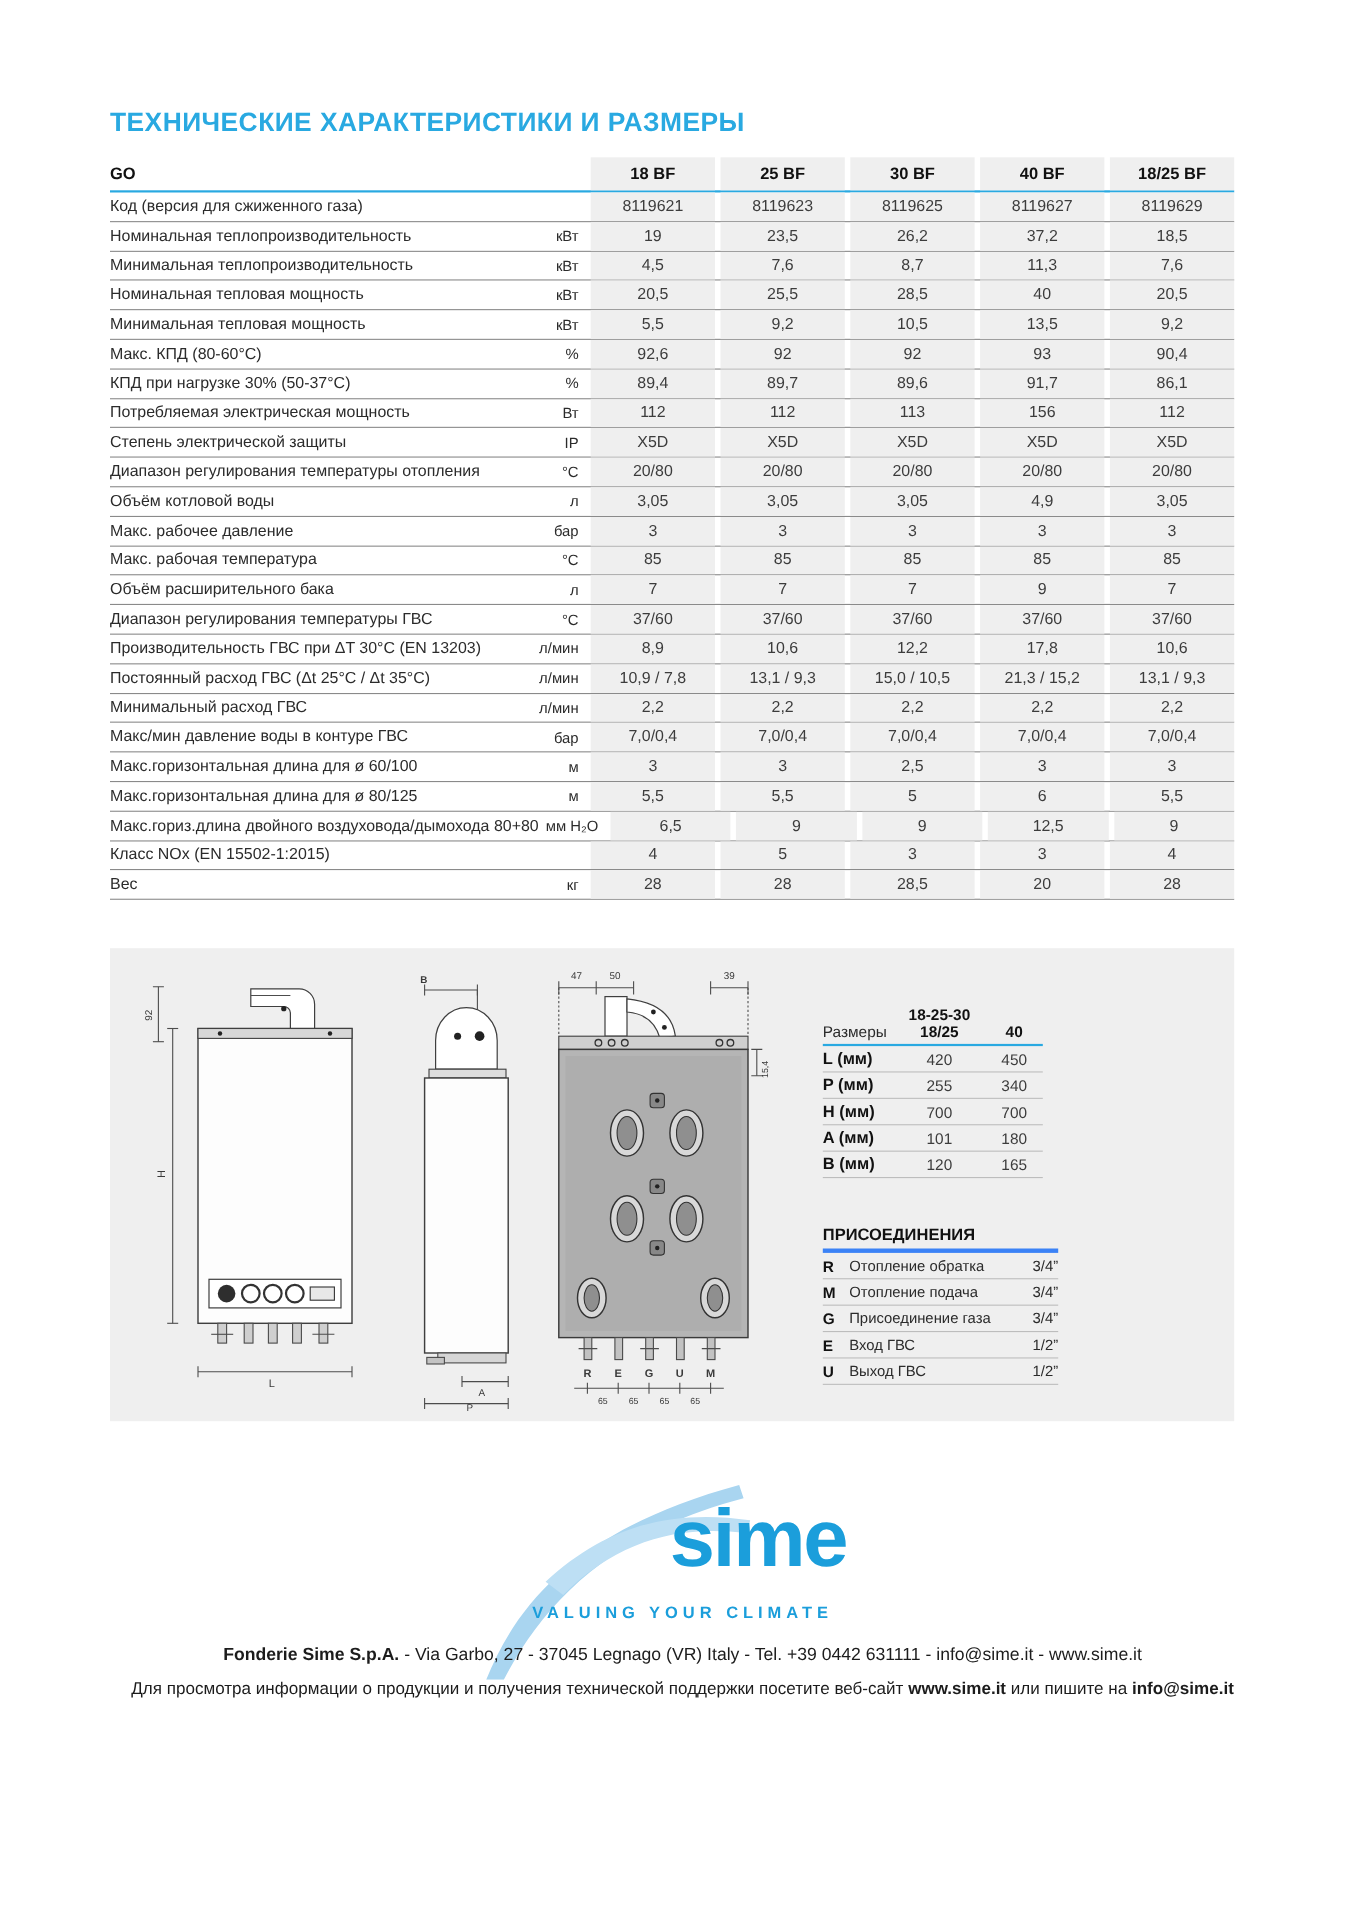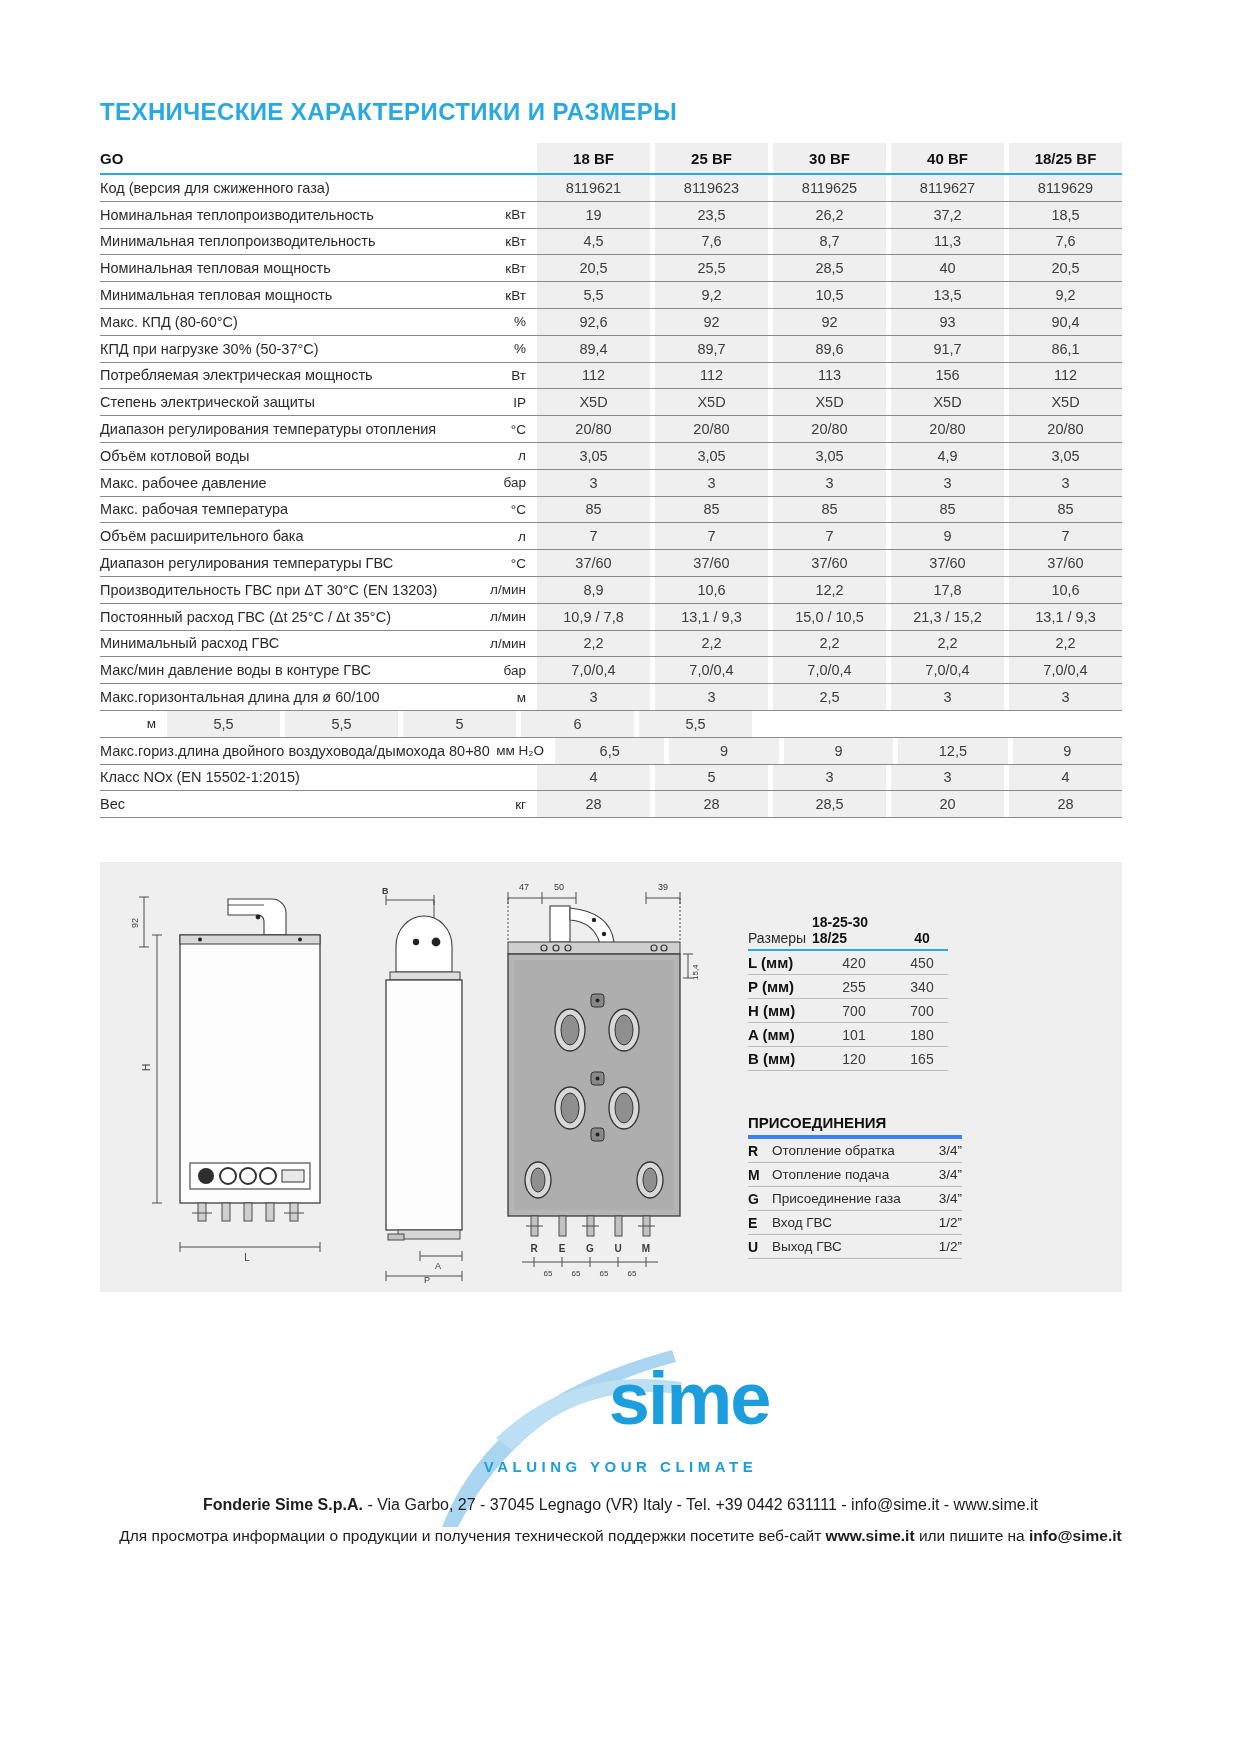--- a/index.html
+++ b/index.html
@@ -282,6 +282,7 @@
           <span class="spec-cell">3</span>
         </div>
         <div class="spec-row">
+          <span class="lbl">Макс.горизонтальная длина для ø 80/125</span>
           <span class="unit">м</span>
           <span class="spec-cell">5,5</span>
           <span class="spec-cell">5,5</span>

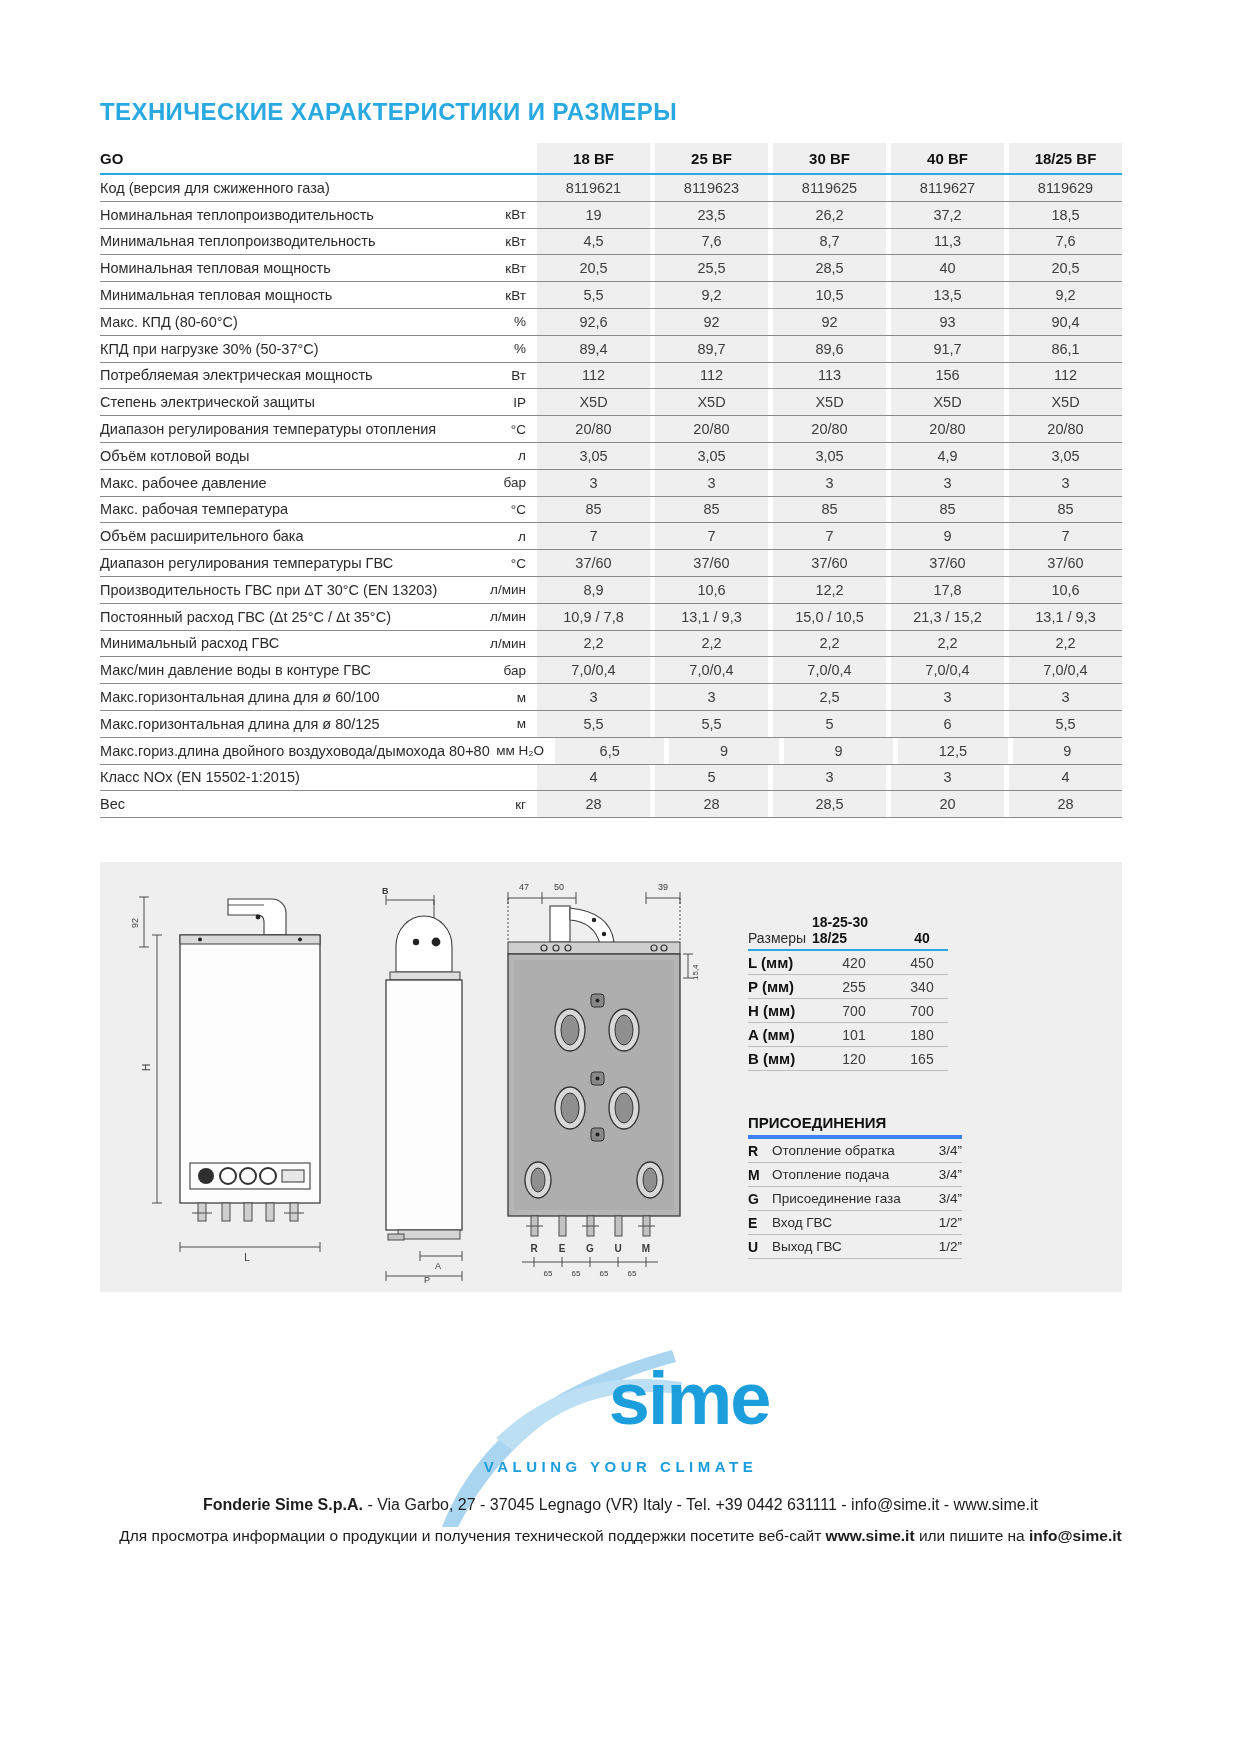--- a/index.html
+++ b/index.html
@@ -49,7 +49,7 @@
   .dims{position:absolute;left:648px;top:52px;width:200px;}
   .dims .hdr{display:flex;align-items:flex-end;border-bottom:2px solid #29a9e1;padding-bottom:3px;}
   .dims .hdr .h-label{width:64px;font-size:14px;color:#2b2b2b;}
-  .dims .hdr .h-col1{width:84px;text-align:left;font-weight:700;font-size:14px;line-height:1.15;color:#111;}
+  .dims .hdr .h-col1{width:84px;text-align:center;font-weight:700;font-size:14px;line-height:1.15;color:#111;}
   .dims .hdr .h-col2{width:52px;text-align:center;font-weight:700;font-size:14px;color:#111;}
   .dims .row{display:flex;align-items:center;height:23px;border-bottom:1px solid #bdbdbd;}
   .dims .row .c0{width:64px;font-weight:700;font-size:15px;color:#111;}

